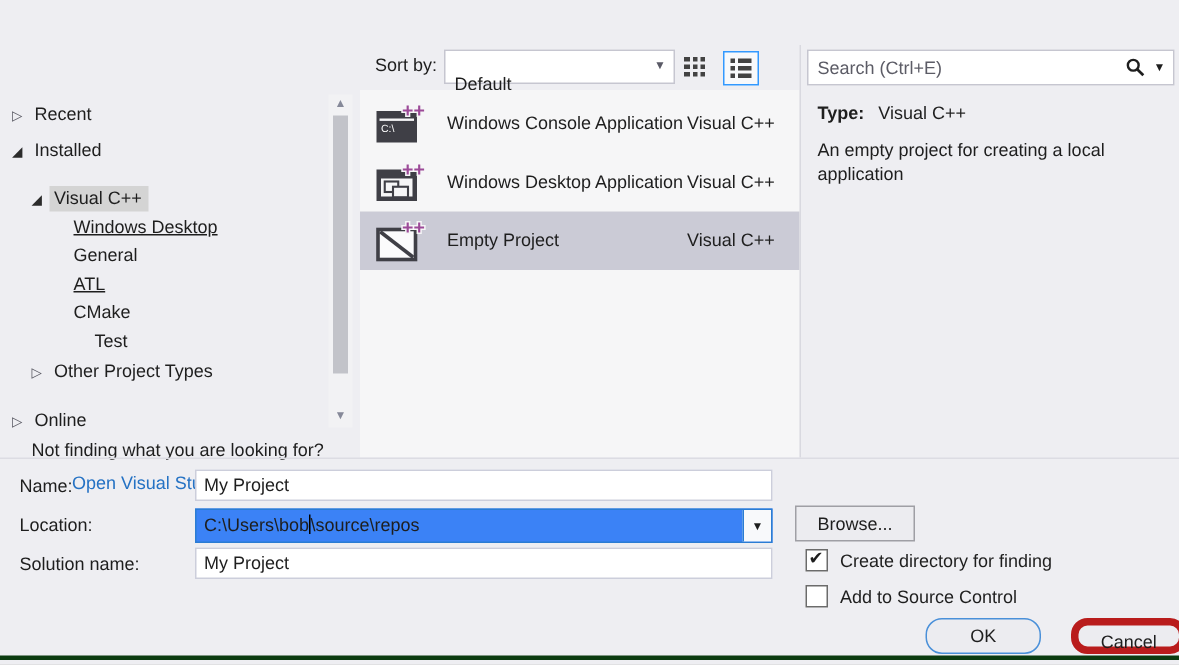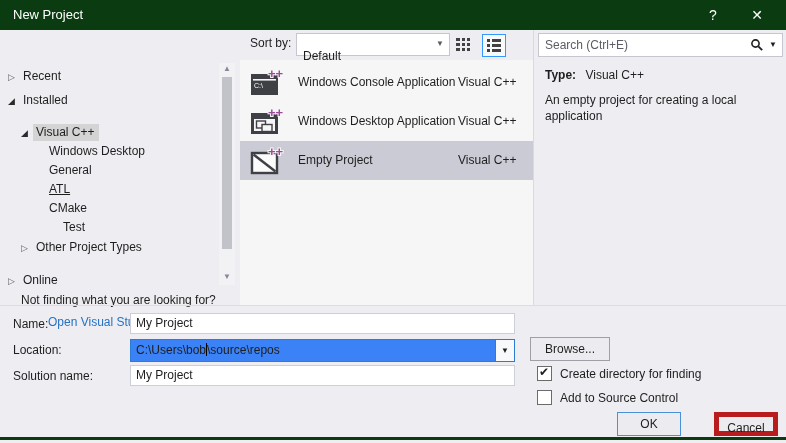--- a/index.html
+++ b/index.html
@@ -80,11 +80,6 @@
 
 <div id="dialog">
 
-  <div id="titlebar">
-    <div class="title">New Project</div>
-    <div class="tb-btn" id="help-btn">?</div>
-    <div class="tb-btn" id="close-btn">✕</div>
-  </div>
 
   <div id="tree">
     <div class="tree-row" style="left:8px;top:37px;"><span class="expander collapsed"></span><span class="tree-label">Recent</span></div>

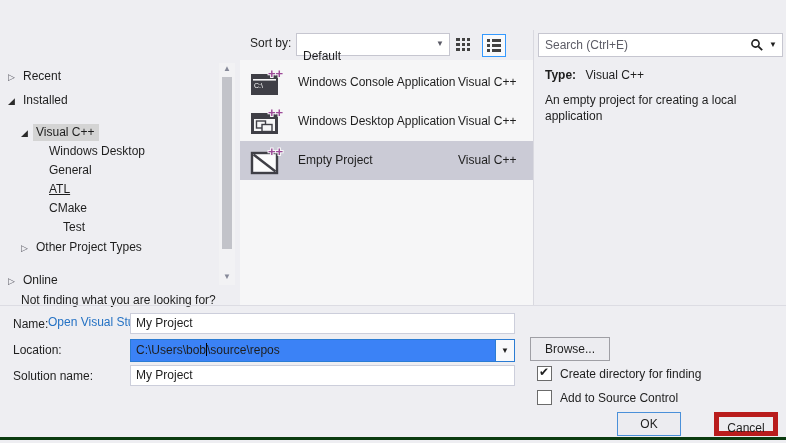--- a/index.html
+++ b/index.html
@@ -85,7 +85,7 @@
     <div class="tree-row" style="left:8px;top:37px;"><span class="expander collapsed"></span><span class="tree-label">Recent</span></div>
     <div class="tree-row" style="left:8px;top:61px;"><span class="expander expanded"></span><span class="tree-label">Installed</span></div>
     <div class="tree-row" style="left:21px;top:93px;"><span class="expander expanded"></span><span class="tree-label selected">Visual C++</span></div>
-    <div class="tree-row" style="left:46px;top:112px;"><span class="tree-label">Windows Desktop</span></div>
+    <div class="tree-row" style="left:46px;top:112px;text-decoration:underline;"><span class="tree-label">Windows Desktop</span></div>
     <div class="tree-row" style="left:46px;top:131px;"><span class="tree-label">General</span></div>
     <div class="tree-row" style="left:46px;top:150px;text-decoration:underline;"><span class="tree-label">ATL</span></div>
     <div class="tree-row" style="left:46px;top:169px;"><span class="tree-label">CMake</span></div>

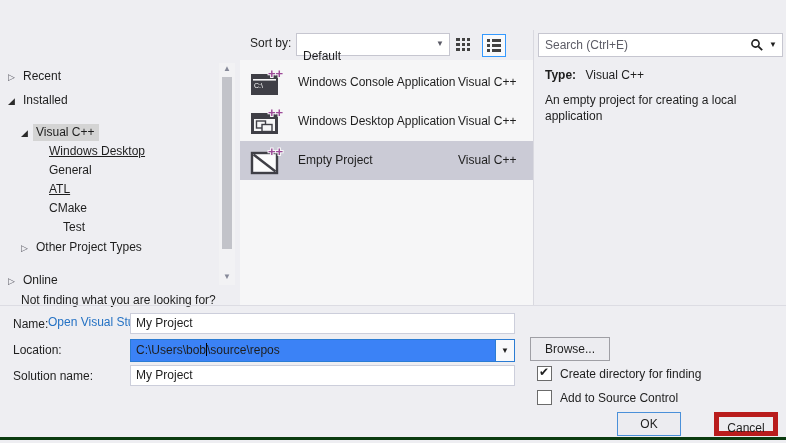--- a/index.html
+++ b/index.html
@@ -71,7 +71,7 @@
   .checkbox{position:absolute;left:0;top:0;width:15px;height:15px;background:#fff;border:1px solid #6b6b6b;text-align:center;}
   .checkbox .mark{position:absolute;left:1px;top:-2px;font-size:12px;color:#1e1e1e;}
   .checkbox-label{position:absolute;left:23px;top:1px;white-space:nowrap;}
-  .dlg-btn{position:absolute;top:412px;width:64px;height:24px;background:#ececf0;text-align:center;line-height:22px;}
+  .dlg-btn{position:absolute;top:412px;width:77px;height:24px;background:#ececf0;text-align:center;line-height:22px;border-radius:11px;}
   #ok-btn{left:617px;border:1px solid #4a90d9;}
   #cancel-btn{left:714px;border:5px solid #b91c1c;}
 </style>

